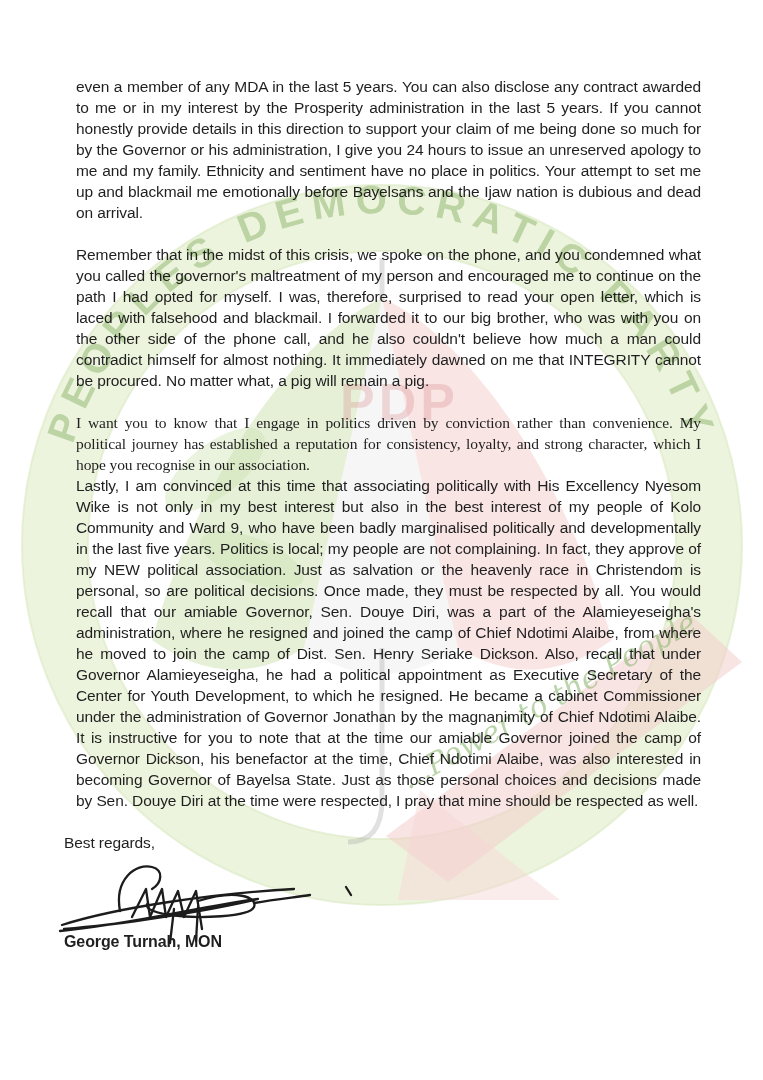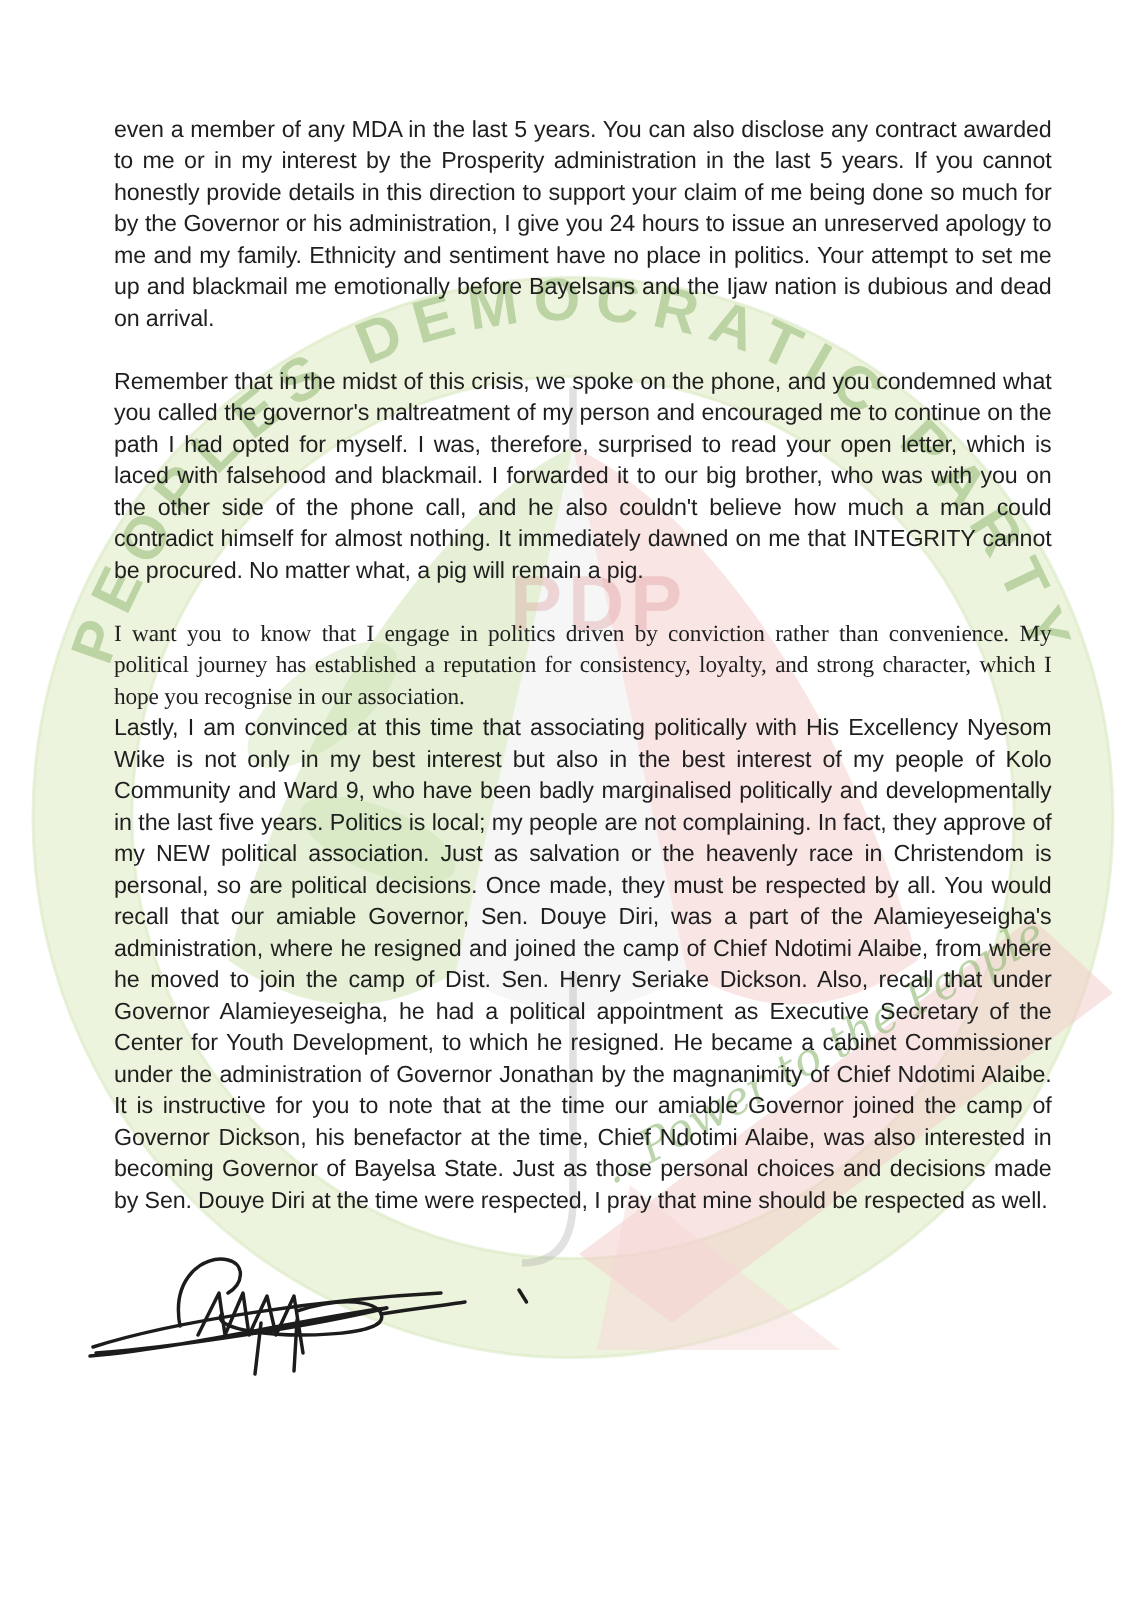--- a/index.html
+++ b/index.html
@@ -122,6 +122,7 @@
     <p class="tight">I want you to know that I engage in politics driven by conviction rather than convenience. My political journey has established a reputation for consistency, loyalty, and strong character, which I hope you recognise in our association.</p>
     <p>Lastly, I am convinced at this time that associating politically with His Excellency Nyesom Wike is not only in my best interest but also in the best interest of my people of Kolo Community and Ward 9, who have been badly marginalised politically and developmentally in the last five years. Politics is local; my people are not complaining. In fact, they approve of my NEW political association. Just as salvation or the heavenly race in Christendom is personal, so are political decisions. Once made, they must be respected by all. You would recall that our amiable Governor, Sen. Douye Diri, was a part of the Alamieyeseigha's administration, where he resigned and joined the camp of Chief Ndotimi Alaibe, from where he moved to join the camp of Dist. Sen. Henry Seriake Dickson. Also, recall that under Governor Alamieyeseigha, he had a political appointment as Executive Secretary of the Center for Youth Development, to which he resigned. He became a cabinet Commissioner under the administration of Governor Jonathan by the magnanimity of Chief Ndotimi Alaibe. It is instructive for you to note that at the time our amiable Governor joined the camp of Governor Dickson, his benefactor at the time, Chief Ndotimi Alaibe, was also interested in becoming Governor of Bayelsa State. Just as those personal choices and decisions made by Sen. Douye Diri at the time were respected, I pray that mine should be respected as well.</p>
 
+    <p class="closing">Best regards,</p>
 
     <div class="signature-block">
       <svg width="300" height="88" viewBox="0 0 300 88" xmlns="http://www.w3.org/2000/svg" aria-hidden="true">

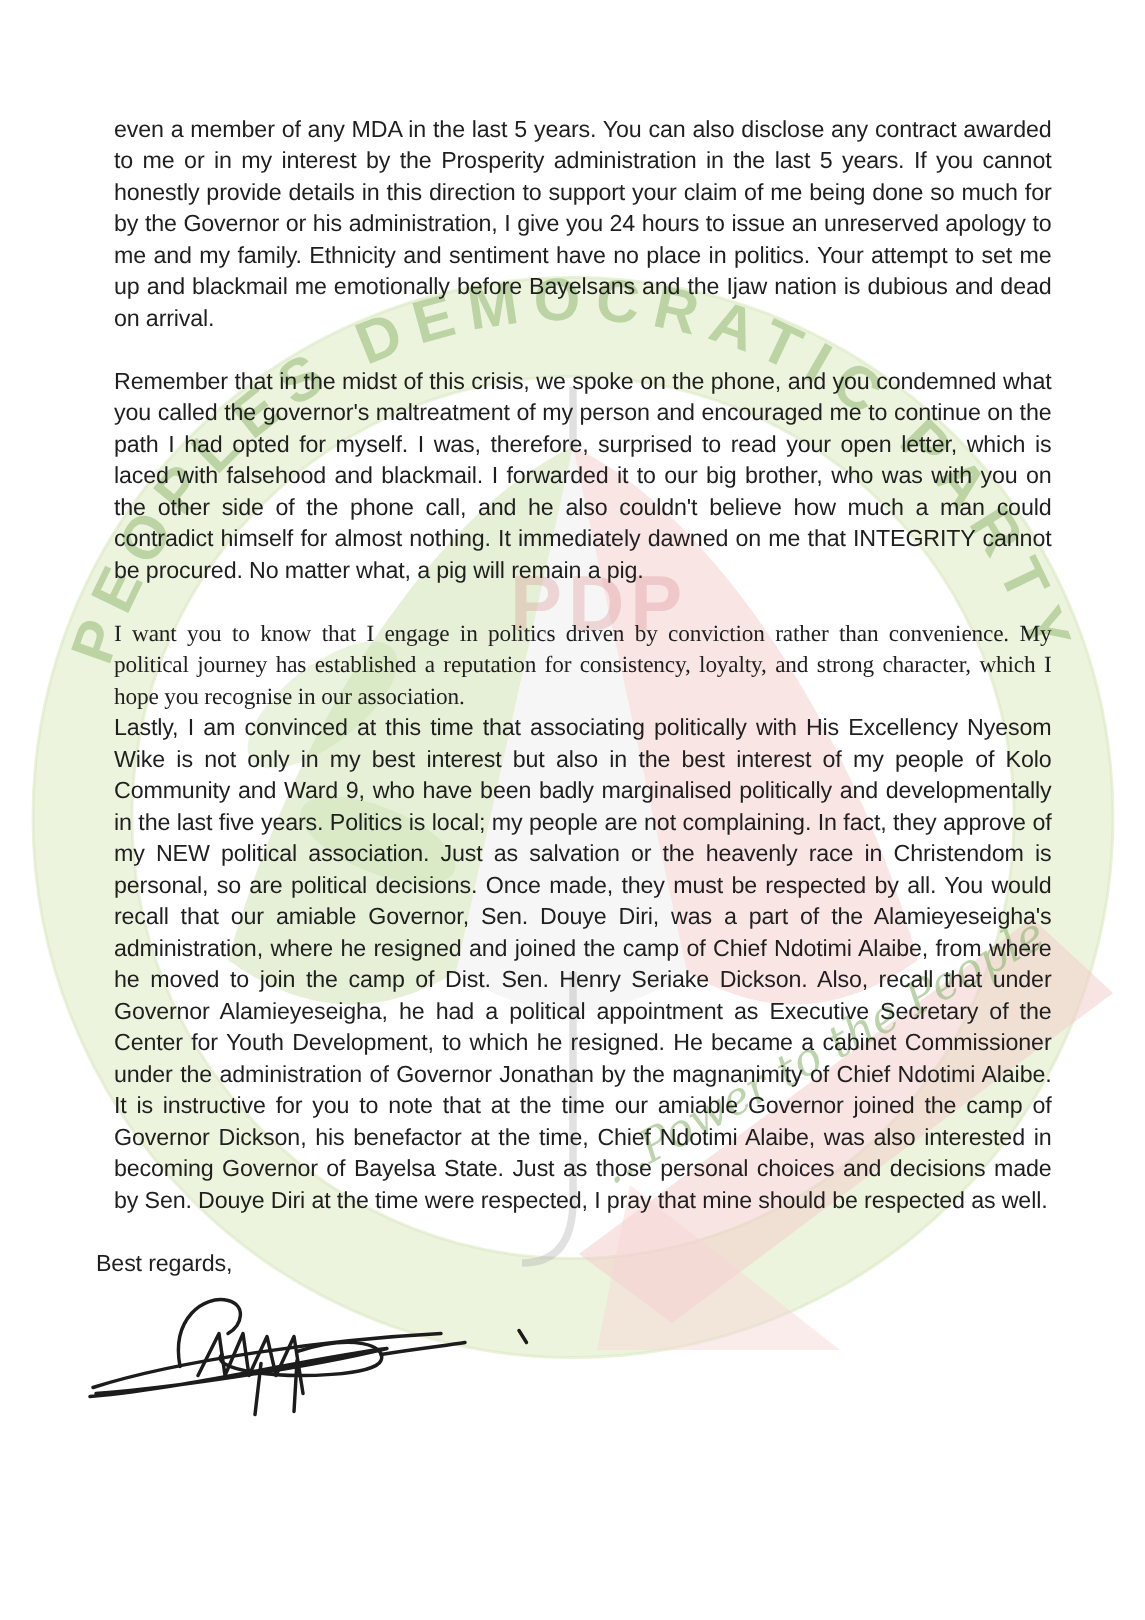--- a/index.html
+++ b/index.html
@@ -147,6 +147,7 @@
       </svg>
     </div>
 
+    <div class="signatory">George Turnah, MON</div>
   </div>
 </div>
 

